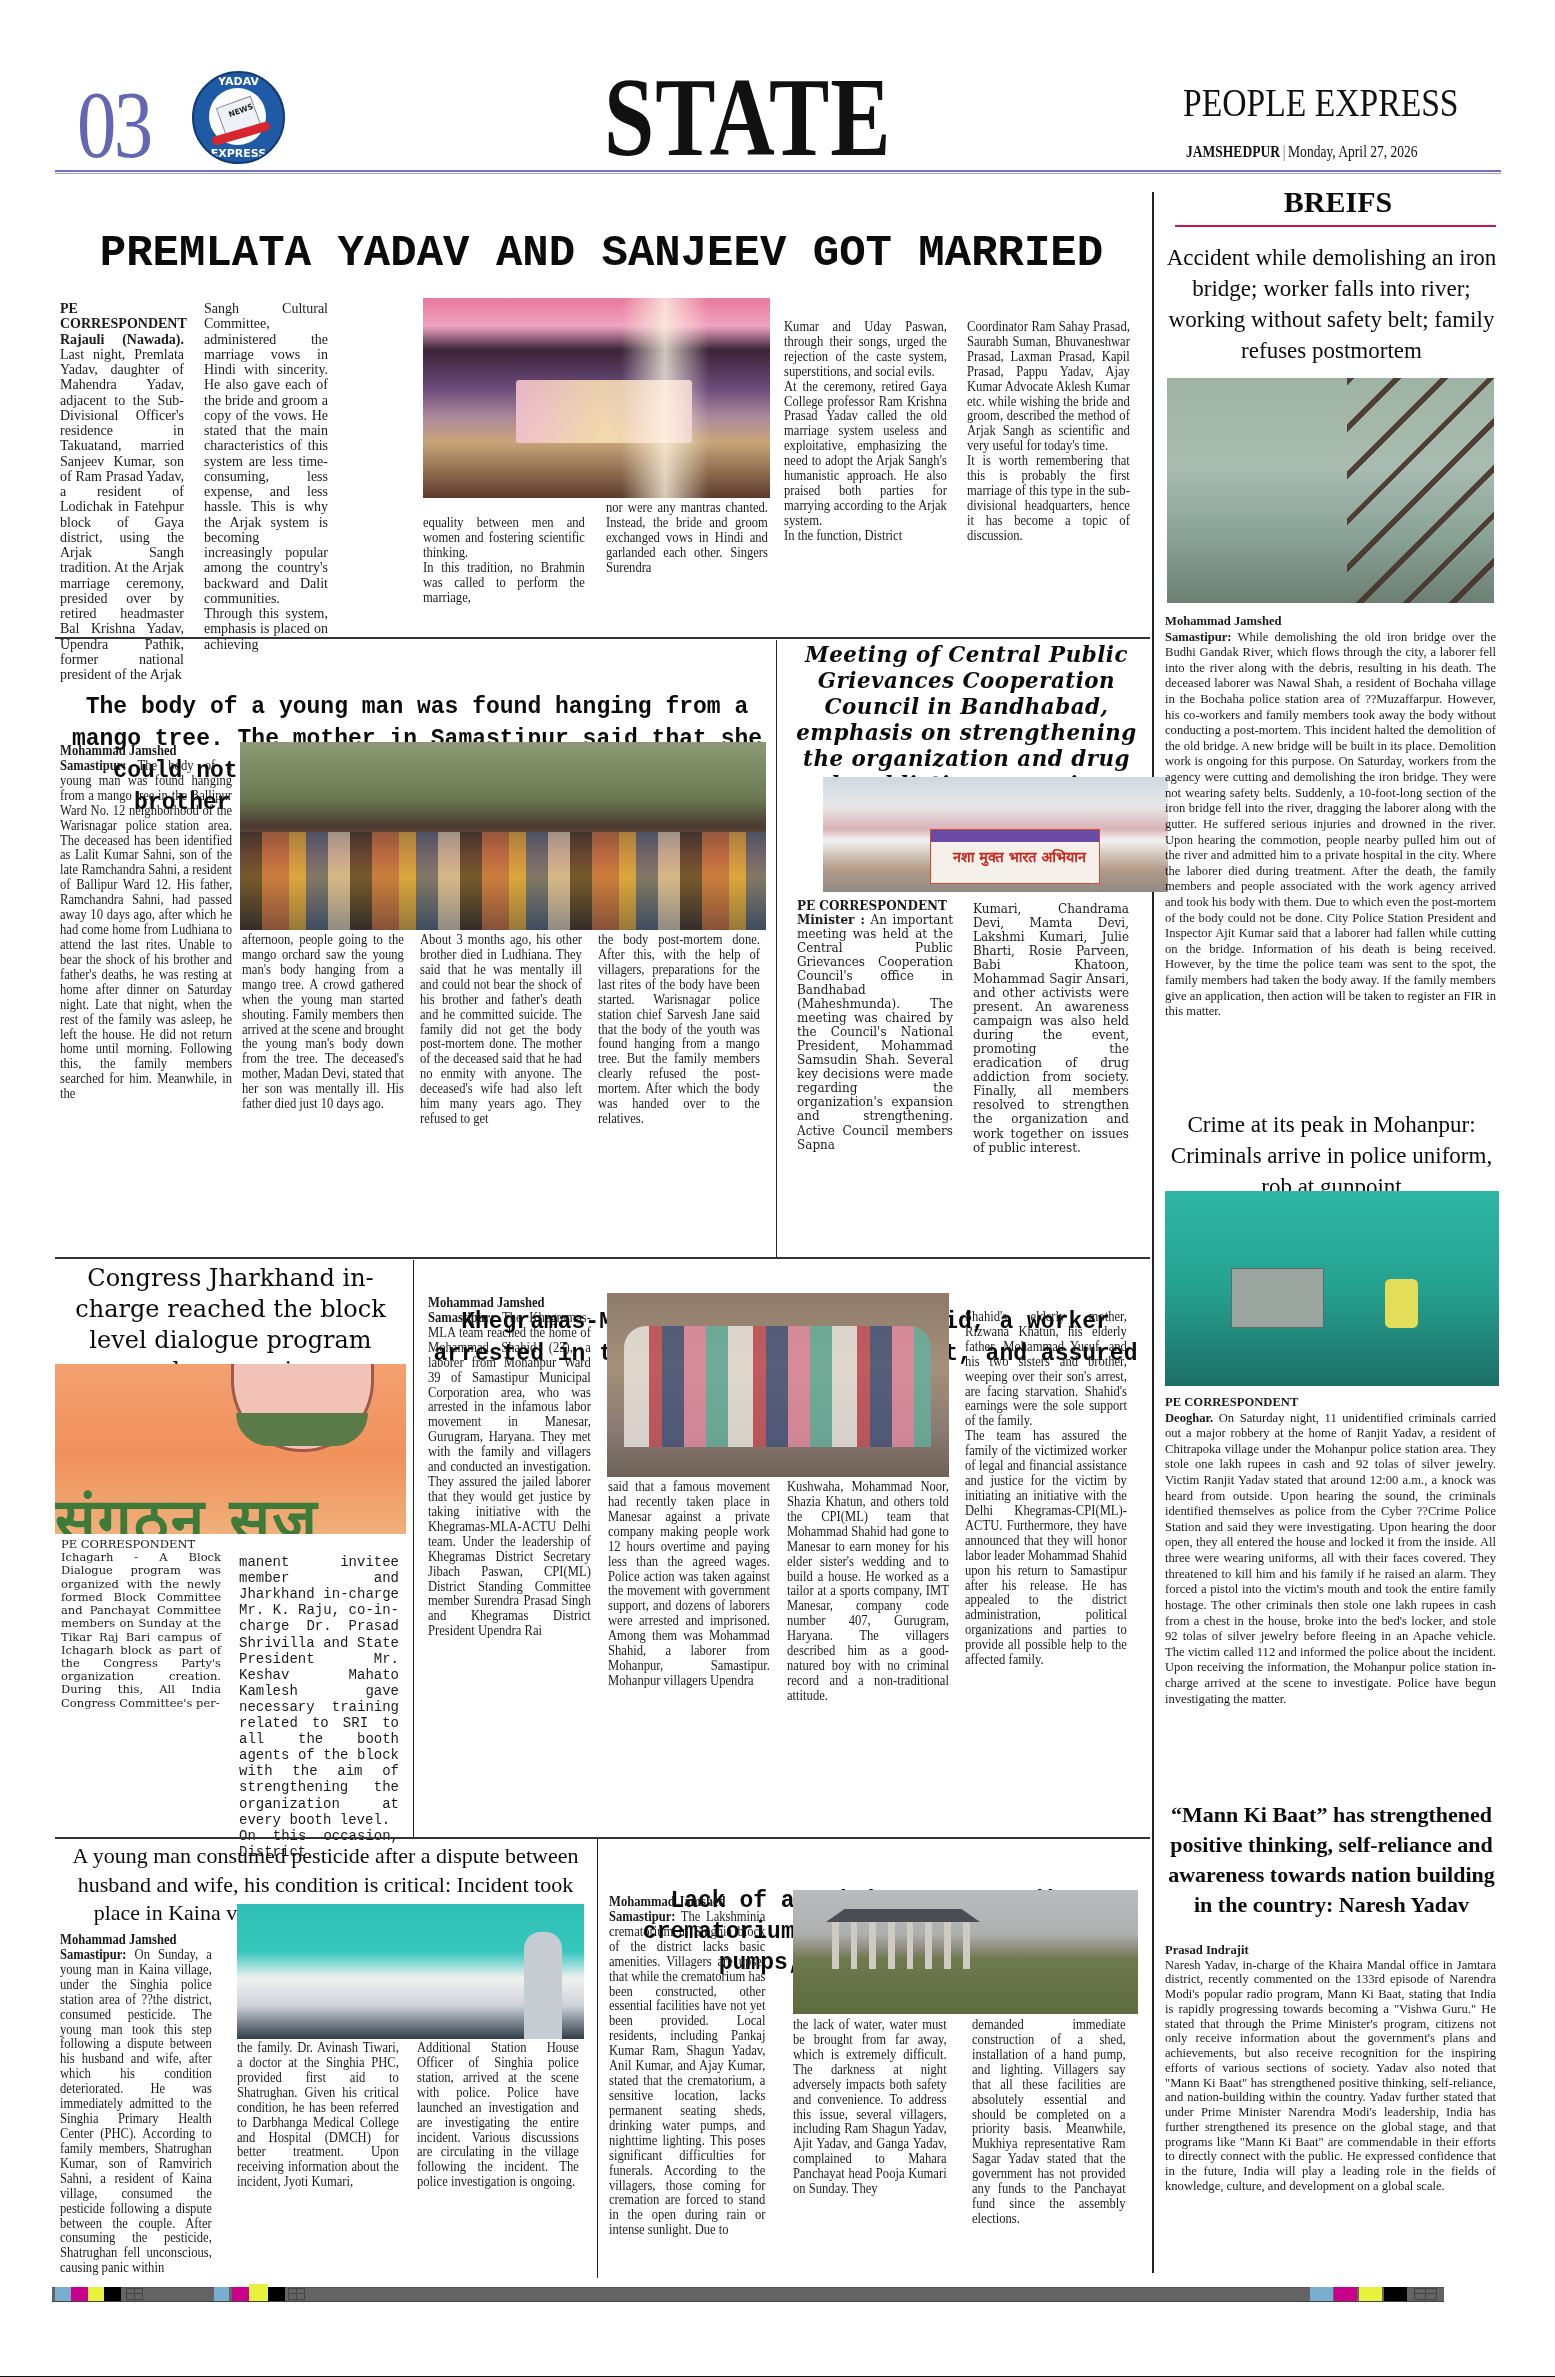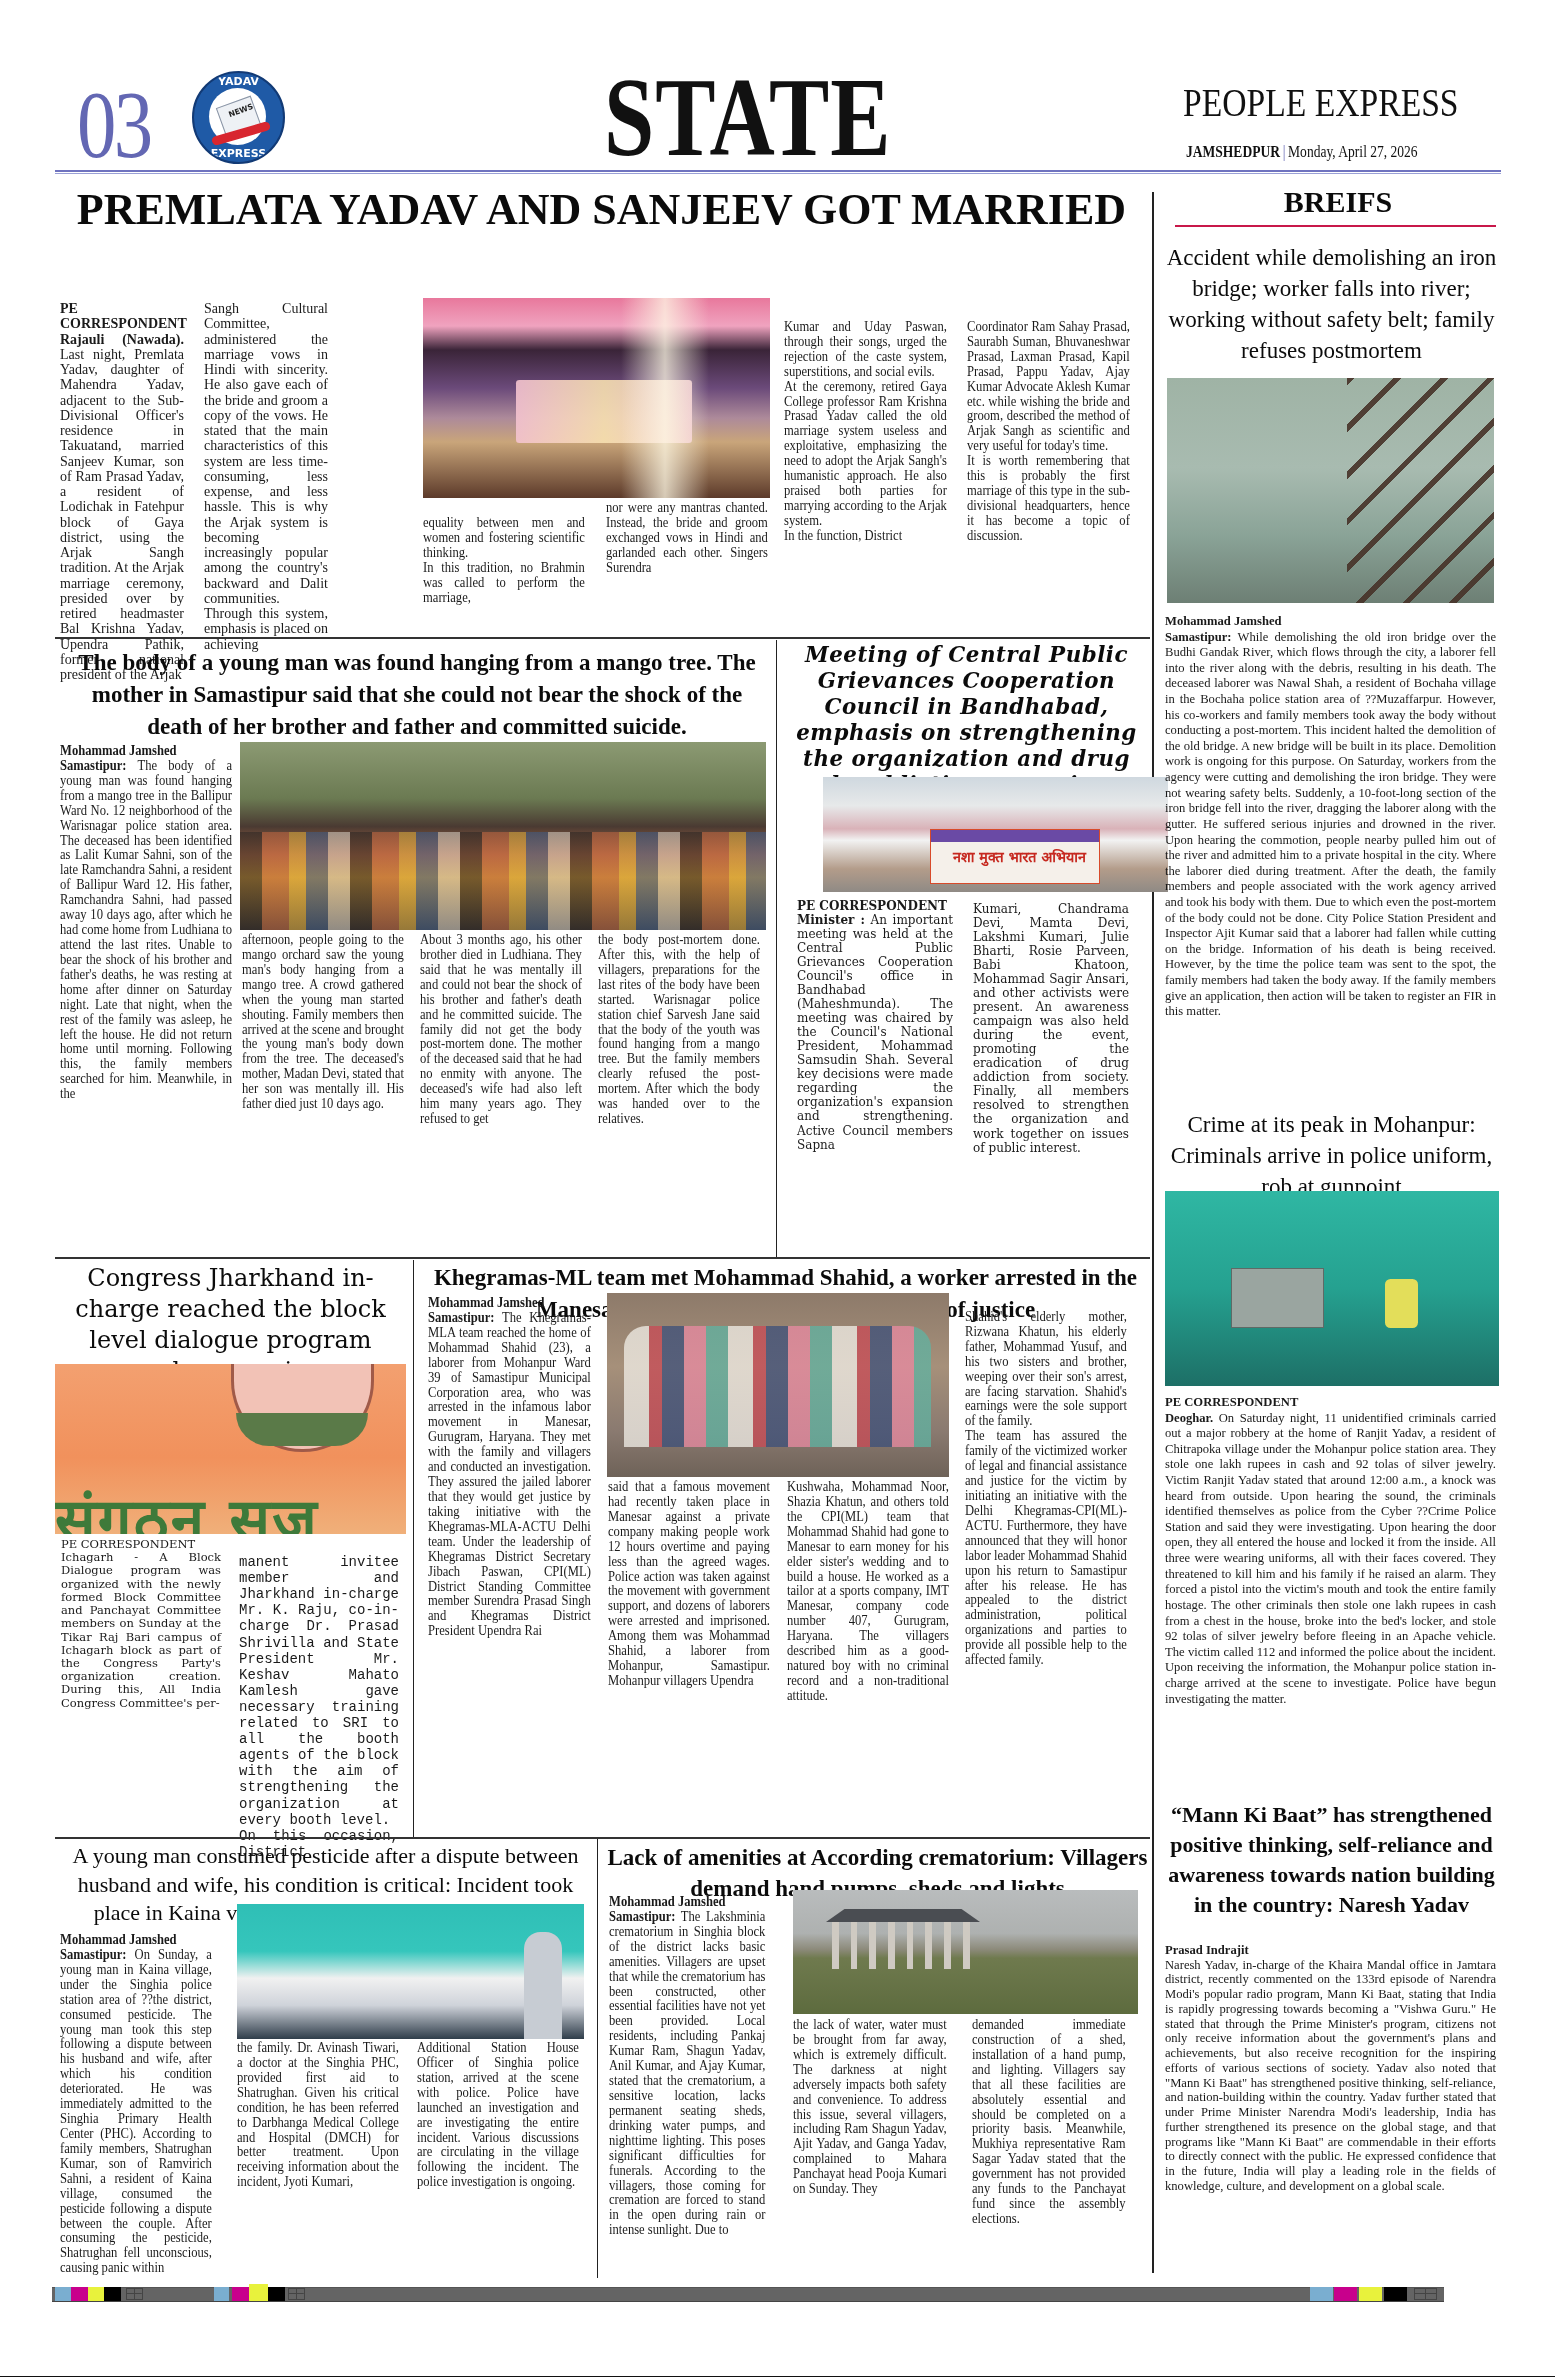--- a/index.html
+++ b/index.html
@@ -26,7 +26,7 @@
 
   
   .headline { position: absolute; text-align: center; line-height: 1.25; color: #0b0b0b; }
-  .hl-condensed { font-family: Liberation Serif, serif; font-weight: bold; transform-origin: center top; }
+  .hl-condensed { font-family: Liberation Mono, monospace; font-weight: bold; transform-origin: center top; margin-top: 44px; }
   .body-text { position: absolute; font-size: 14px; line-height: 1.09; text-align: justify; hyphens: auto; color: #1a1a1a; }
   .body-text.narrow { font-size: 13.7px; transform: scaleX(0.92); transform-origin: left top; }
   .byline { font-weight: bold; display: block; }

